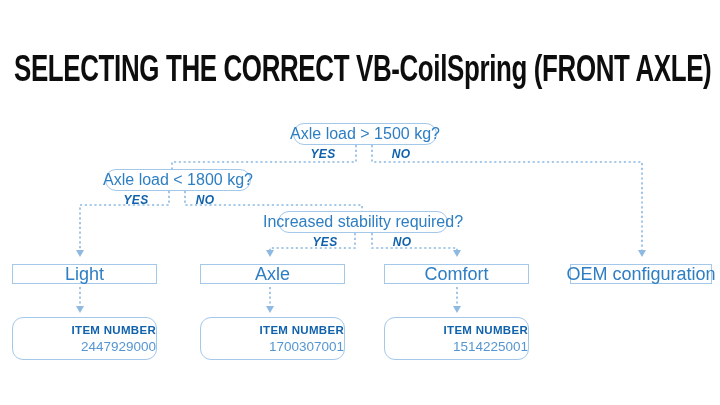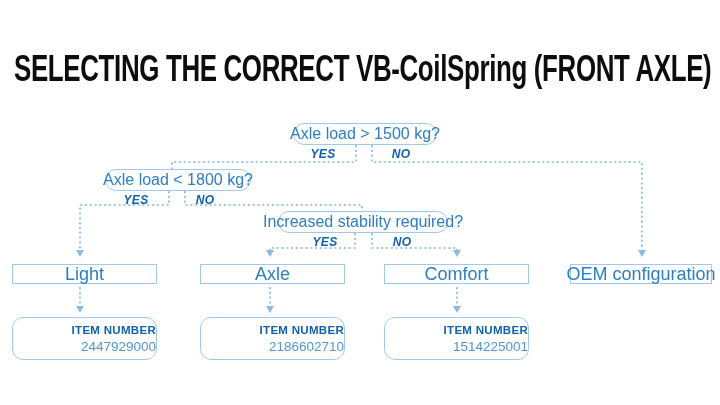--- a/index.html
+++ b/index.html
@@ -153,7 +153,7 @@
   </div>
   <div class="item-box" style="left:200px; top:317px;">
     <div class="item-label">ITEM NUMBER</div>
-    <div class="item-number">2186602710</div>
+    <div class="item-number">1700307001</div>
   </div>
   <div class="item-box" style="left:384px; top:317px;">
     <div class="item-label">ITEM NUMBER</div>

